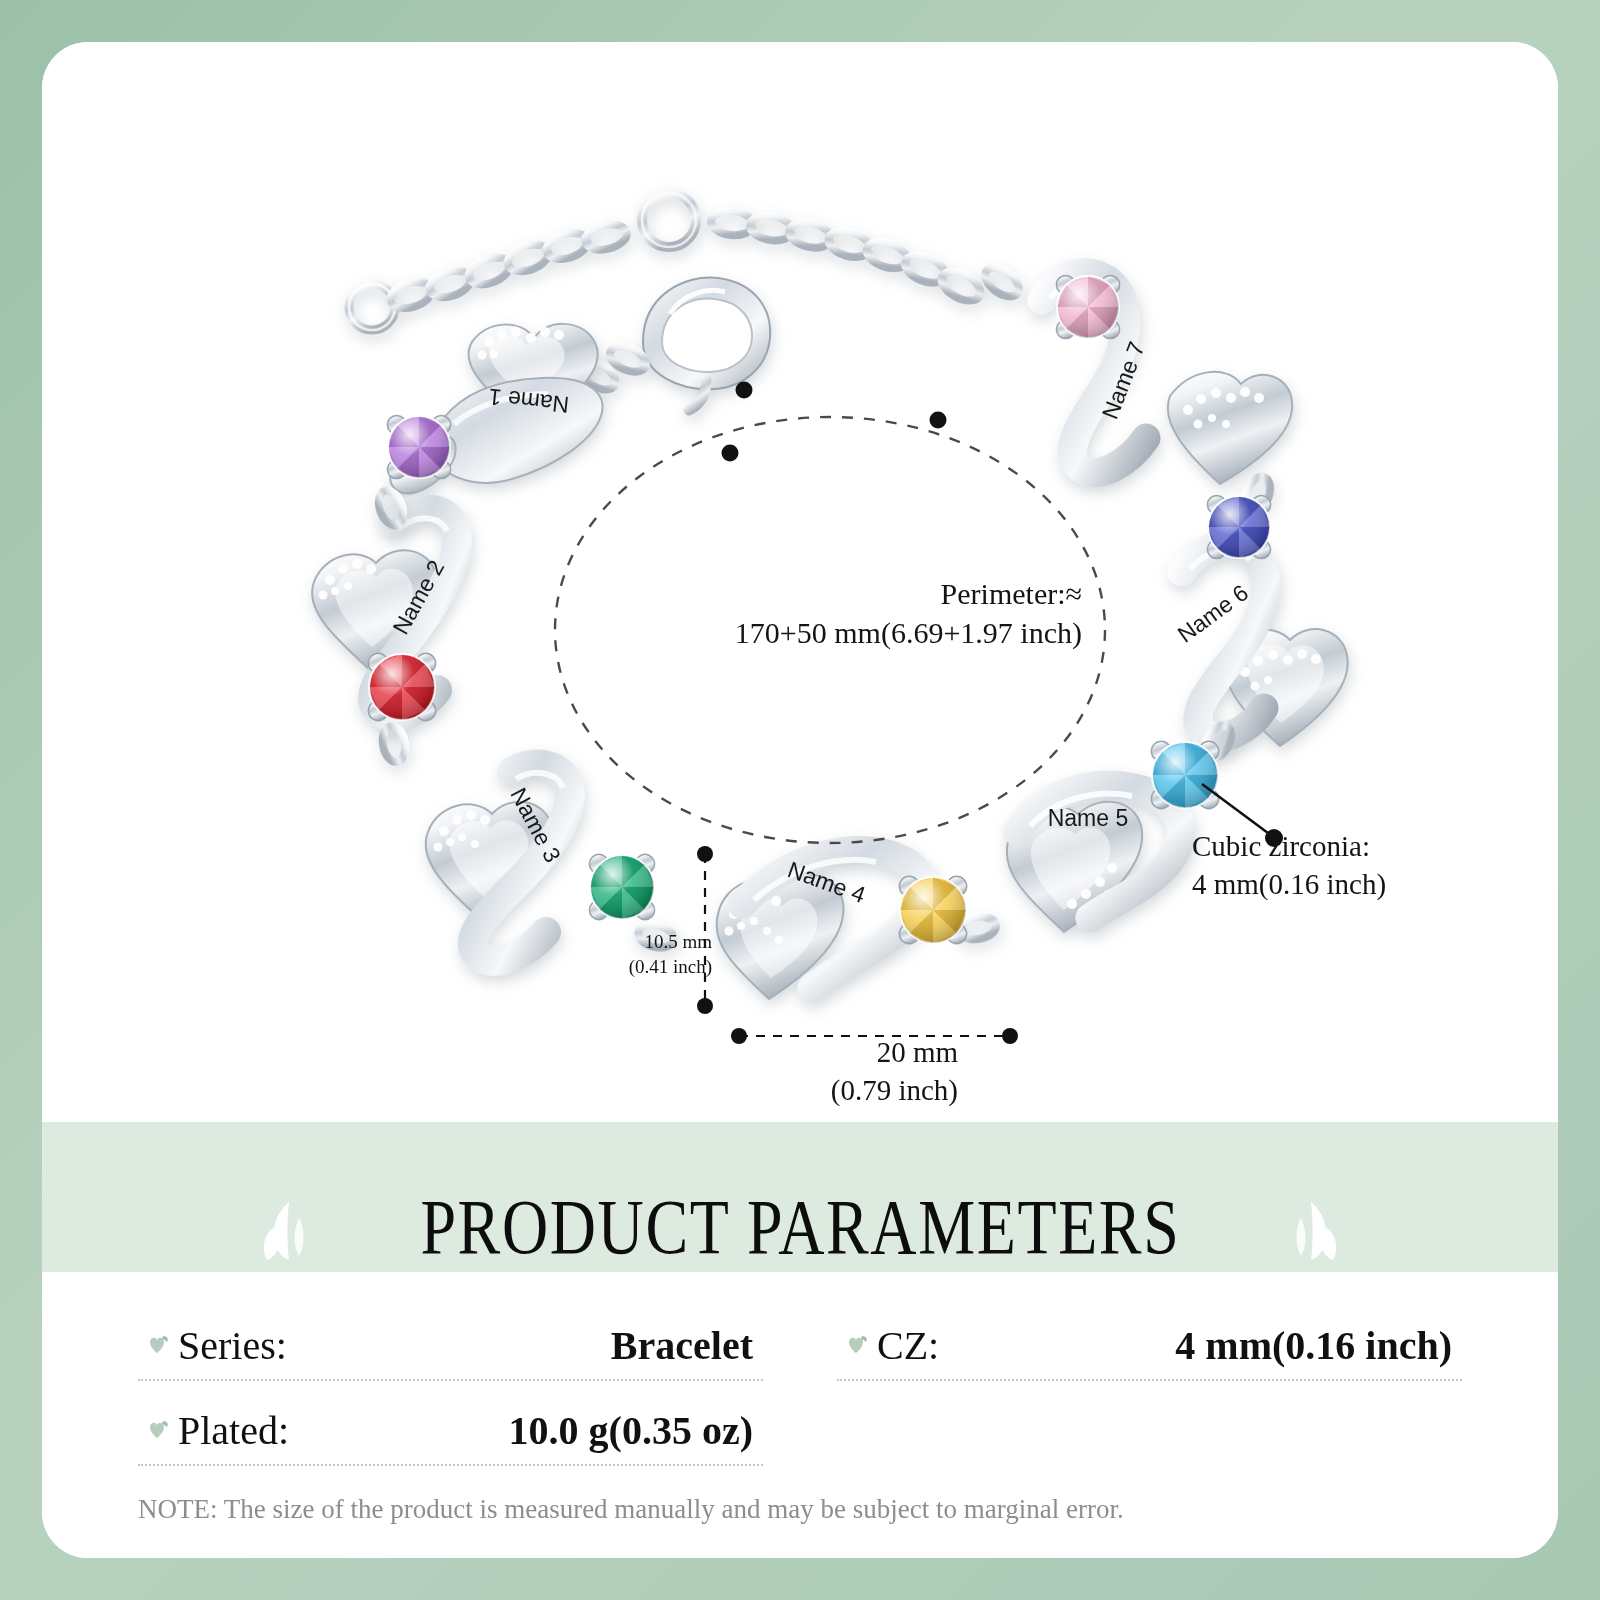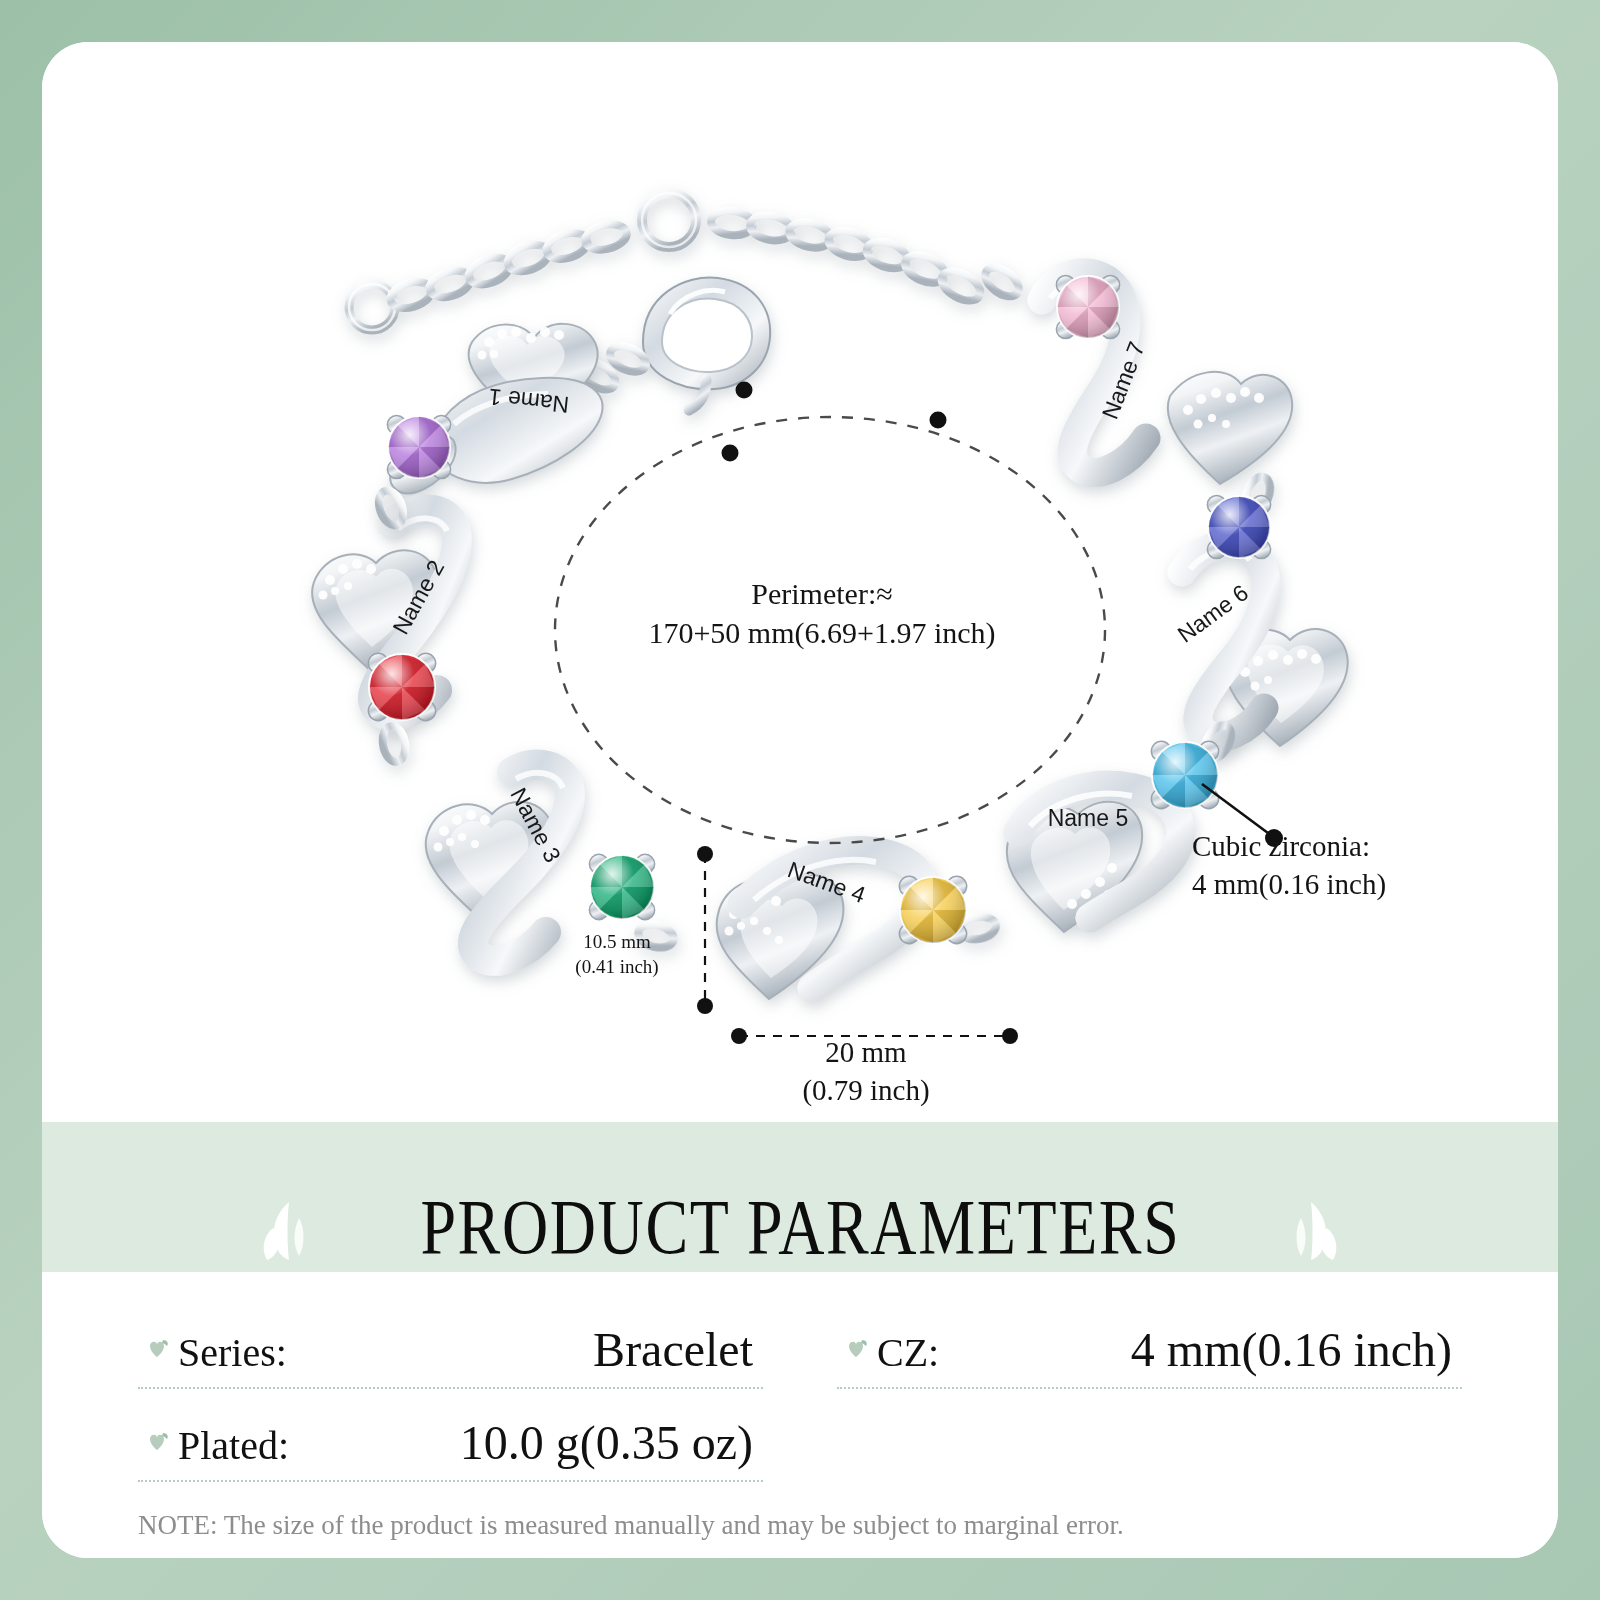--- a/index.html
+++ b/index.html
@@ -21,7 +21,7 @@
   .hero svg { position: absolute; left: 0; top: 0; }
 
   .anno {
-    position: absolute; color: #141414; text-align: center;
+    position: absolute; color: #141414; text-align: right;
     font-family: "Liberation Serif", serif; line-height: 1.3;
     white-space: nowrap;
   }

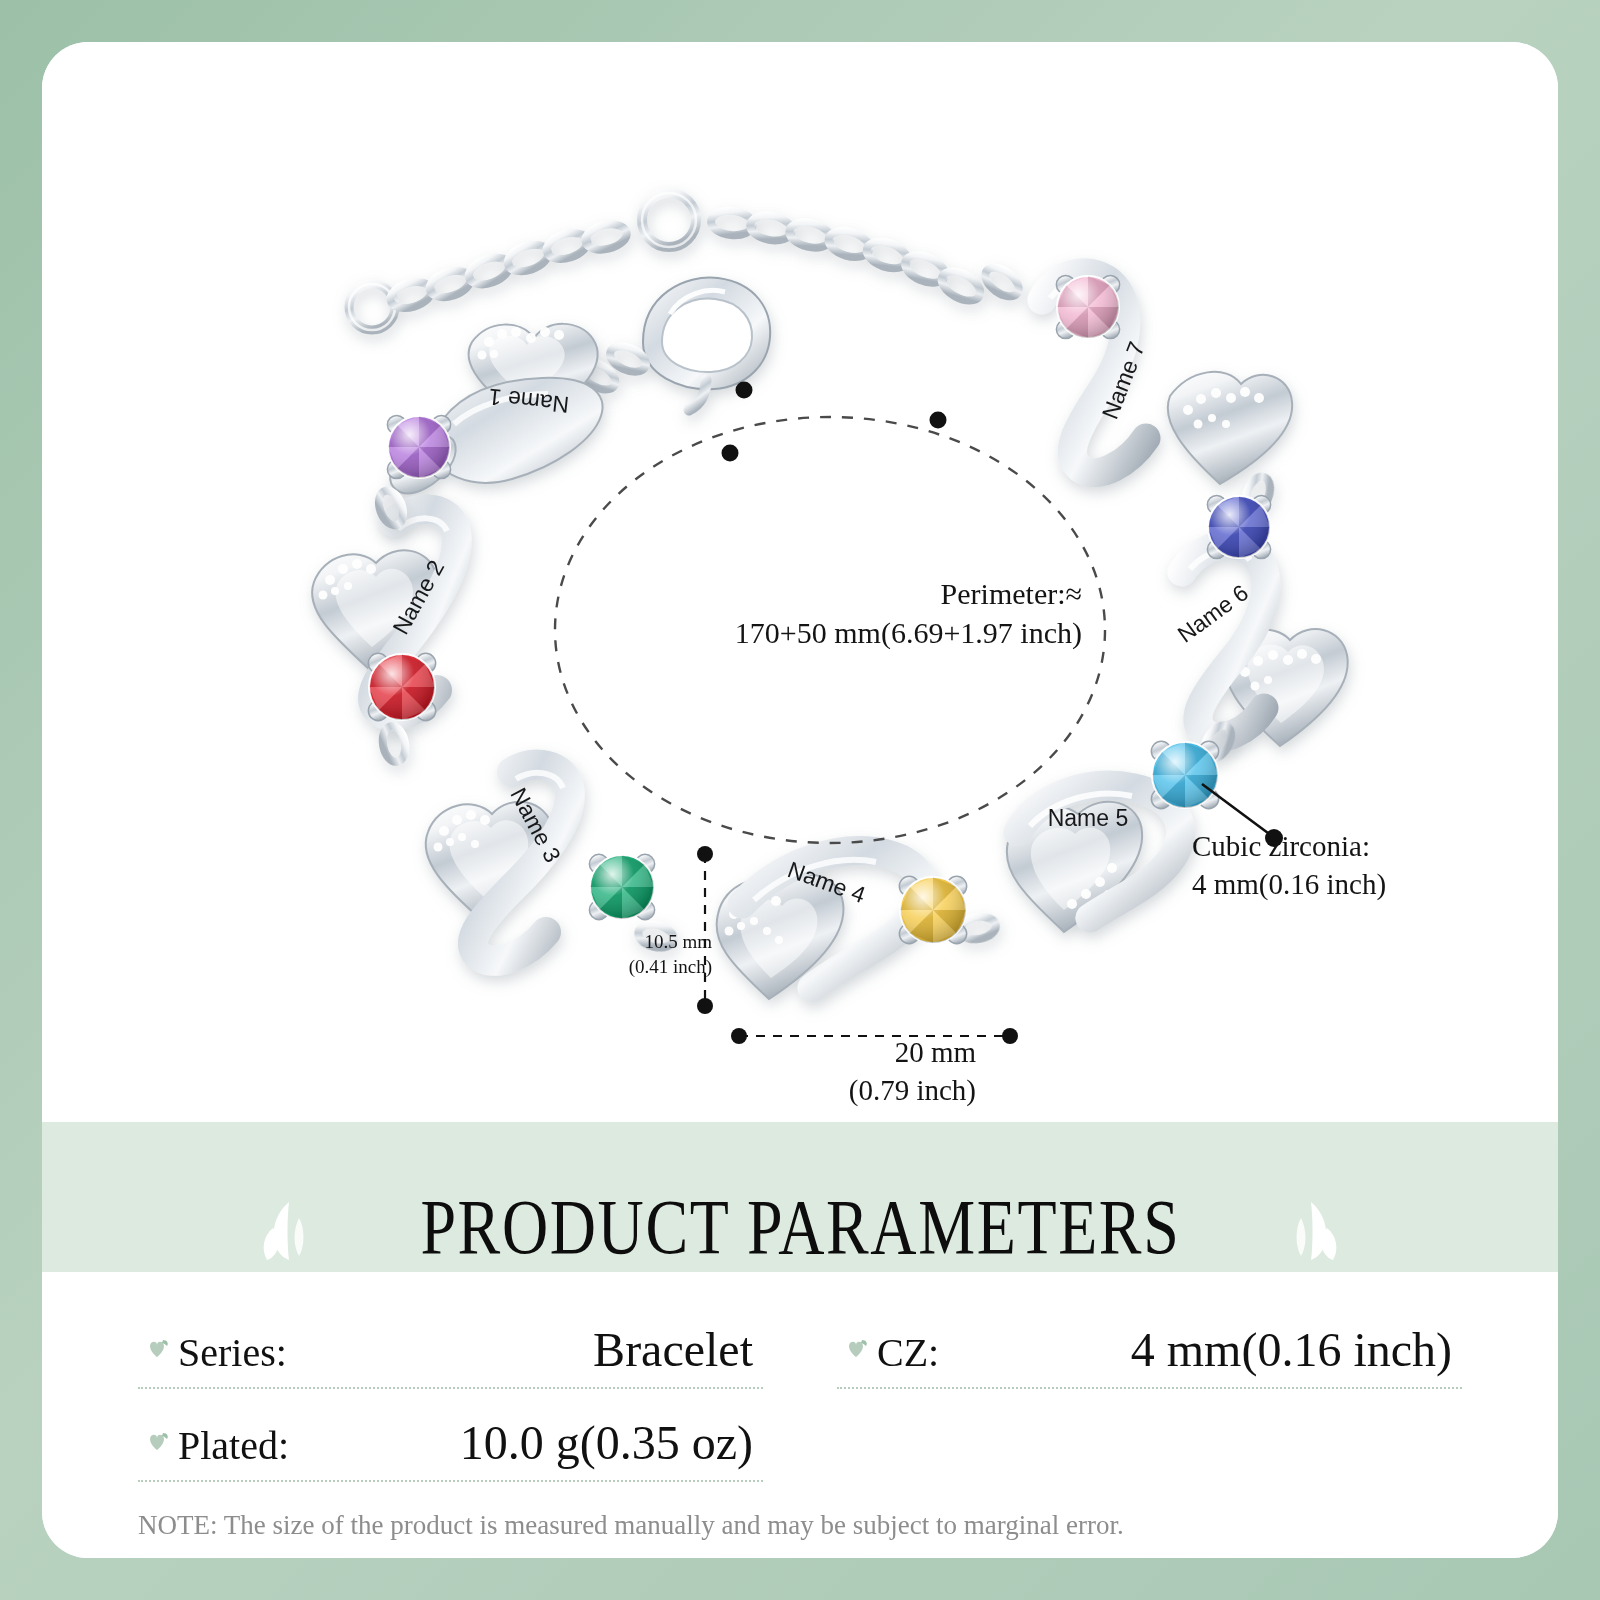--- a/index.html
+++ b/index.html
@@ -28,7 +28,7 @@
   #perimeter-annotation { left: 520px; top: 532px; width: 520px; font-size: 30px; }
   #cz-annotation { left: 1150px; top: 786px; font-size: 29px; text-align: left; }
   #height-annotation { left: 480px; top: 888px; width: 190px; font-size: 19px; }
-  #width-annotation  { left: 714px; top: 992px; width: 220px; font-size: 29px; }
+  #width-annotation  { left: 696px; top: 992px; width: 220px; font-size: 29px; }
 
   
   .banner {

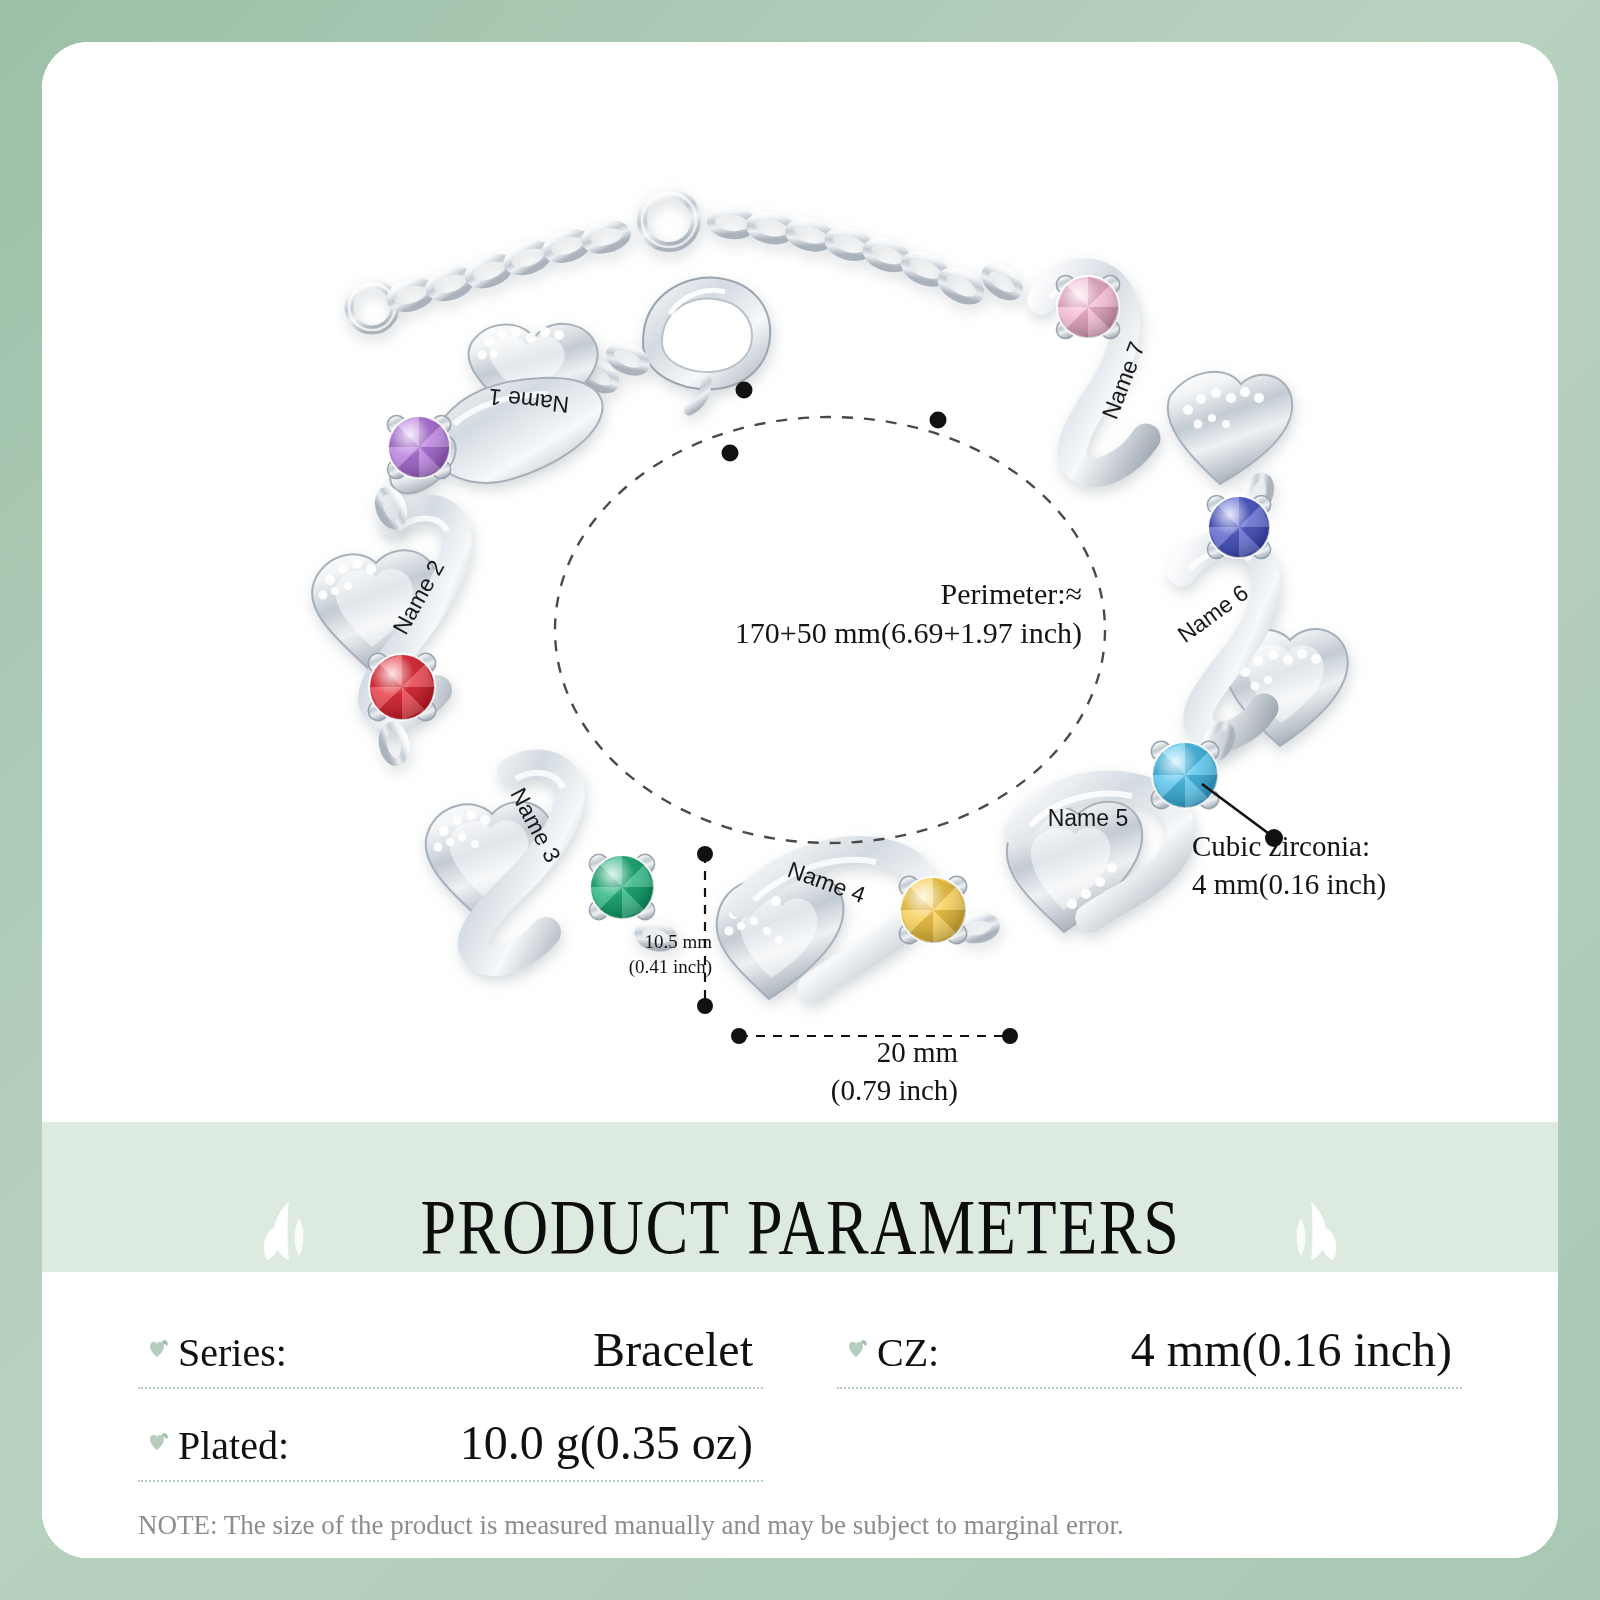--- a/index.html
+++ b/index.html
@@ -58,7 +58,7 @@
   }
   .bullet { width: 30px; height: 30px; flex: 0 0 auto; margin-right: 6px; align-self: center; }
   .spec-label { font-size: 40px; color: #111; }
-  .spec-value { font-size: 48px; color: #111; margin-left: auto; padding-right: 6px; }
+  .spec-value { font-size: 40px; color: #111; margin-left: auto; padding-right: 6px; font-weight: bold; }
   .note {
     font-size: 27px; color: #8d8d8d;
     margin-top: 6px;

